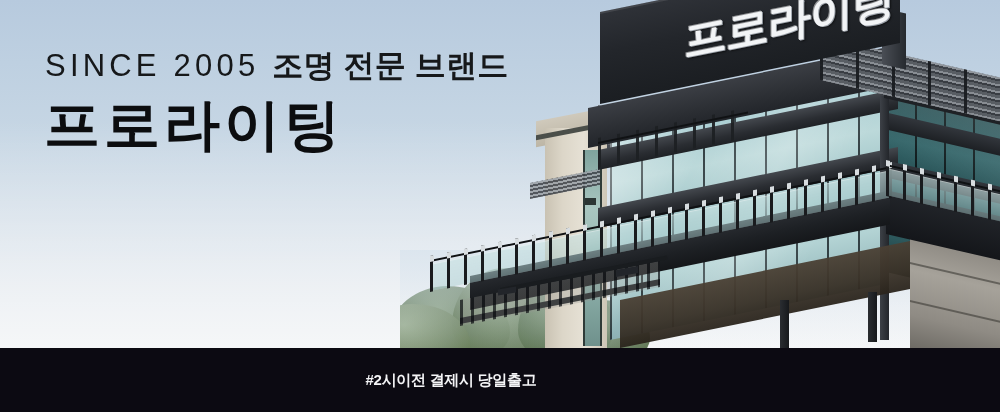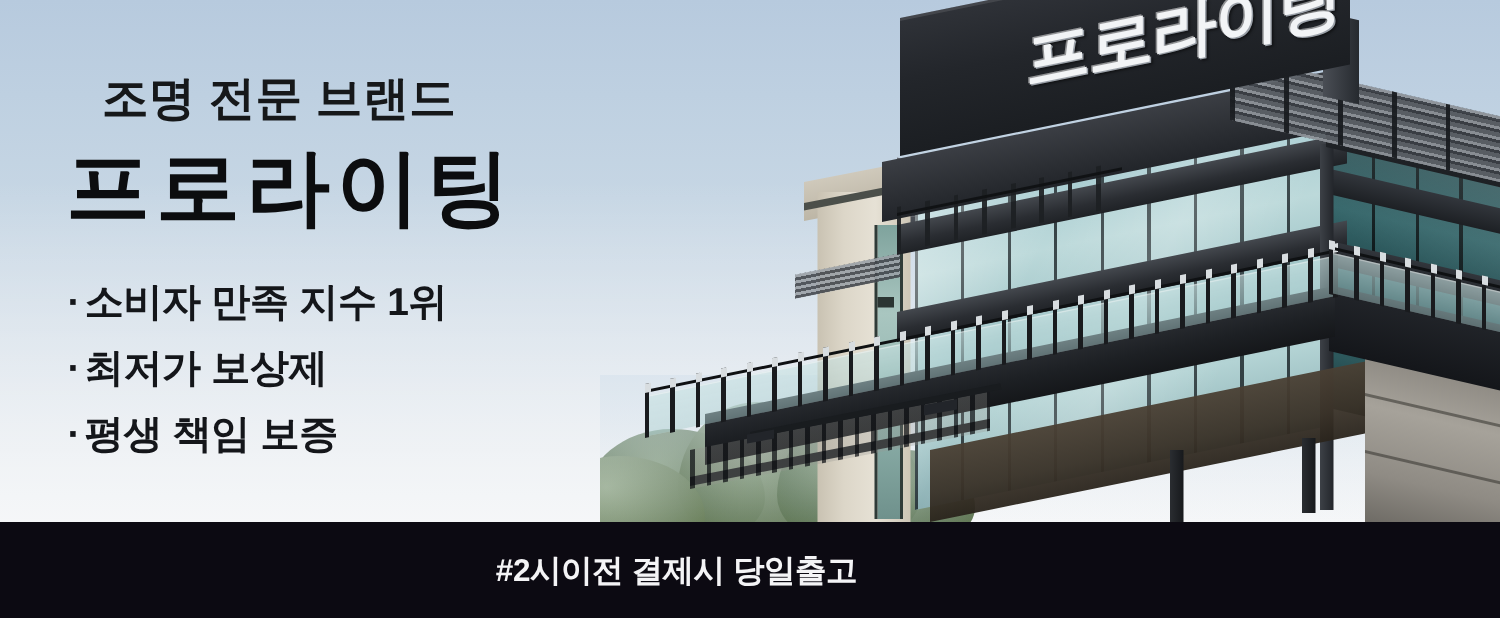--- a/index.html
+++ b/index.html
@@ -536,6 +536,7 @@
   <div class="copy">
 
     <div class="eyebrow">
+      <span class="since">SINCE 2005</span>
       <span class="kor">조명 전문 브랜드</span>
     </div>
 

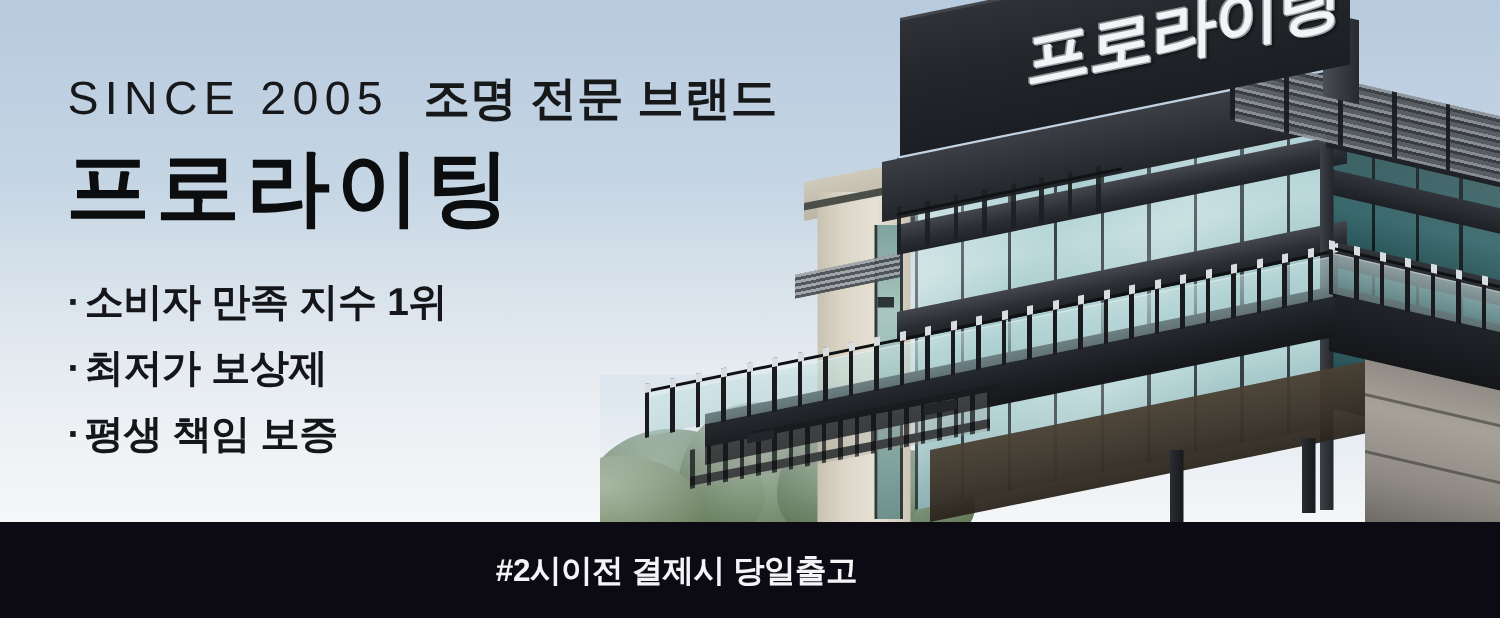--- a/index.html
+++ b/index.html
@@ -391,7 +391,7 @@
   .eyebrow .kor {
     font-weight: 600;
     letter-spacing: 0.2px;
-    margin-left: 23px;
+    margin-left: 13px;
   }
   .brand {
     position: absolute;

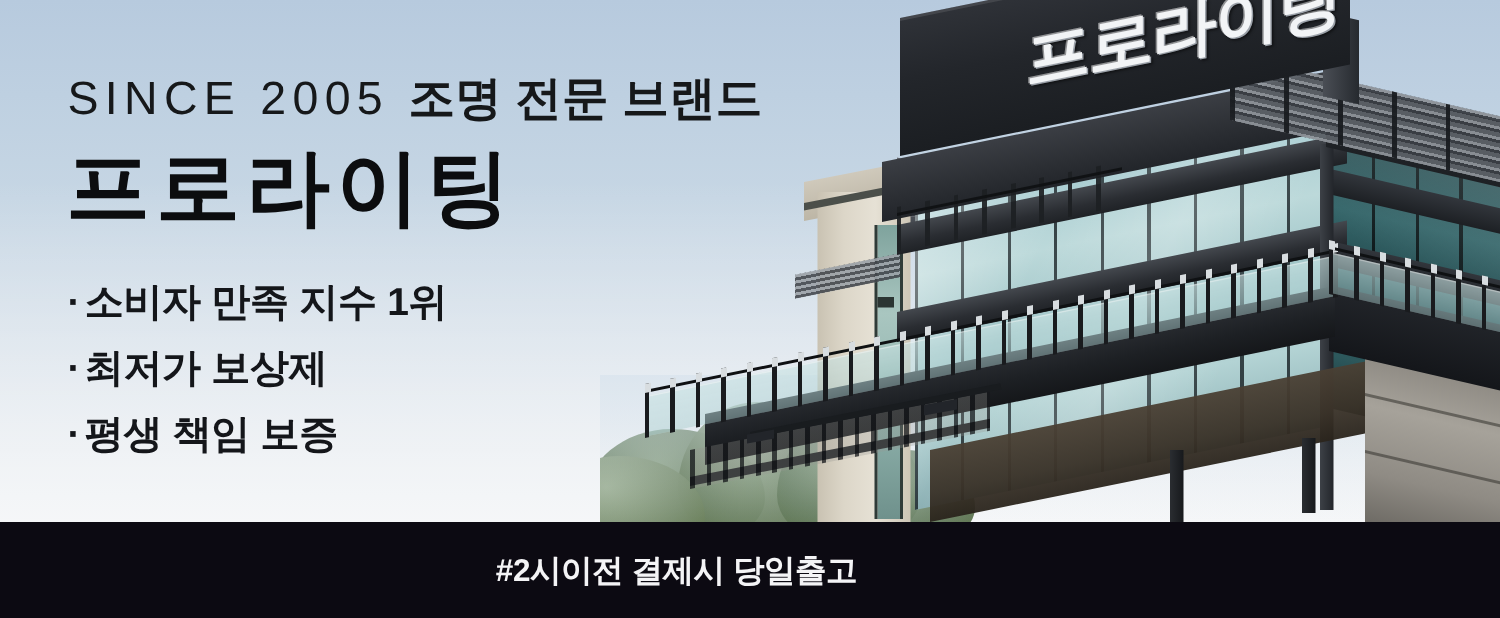--- a/index.html
+++ b/index.html
@@ -542,17 +542,6 @@
 
     <div class="brand">프로라이팅</div>
 
-    <div class="bullets">
-      <div class="bullet">
-        <span class="dot">·</span><span>소비자 만족 지수 1위</span>
-      </div>
-      <div class="bullet">
-        <span class="dot">·</span><span>최저가 보상제</span>
-      </div>
-      <div class="bullet">
-        <span class="dot">·</span><span>평생 책임 보증</span>
-      </div>
-    </div>
   </div>
 
   <div class="bottom-bar">

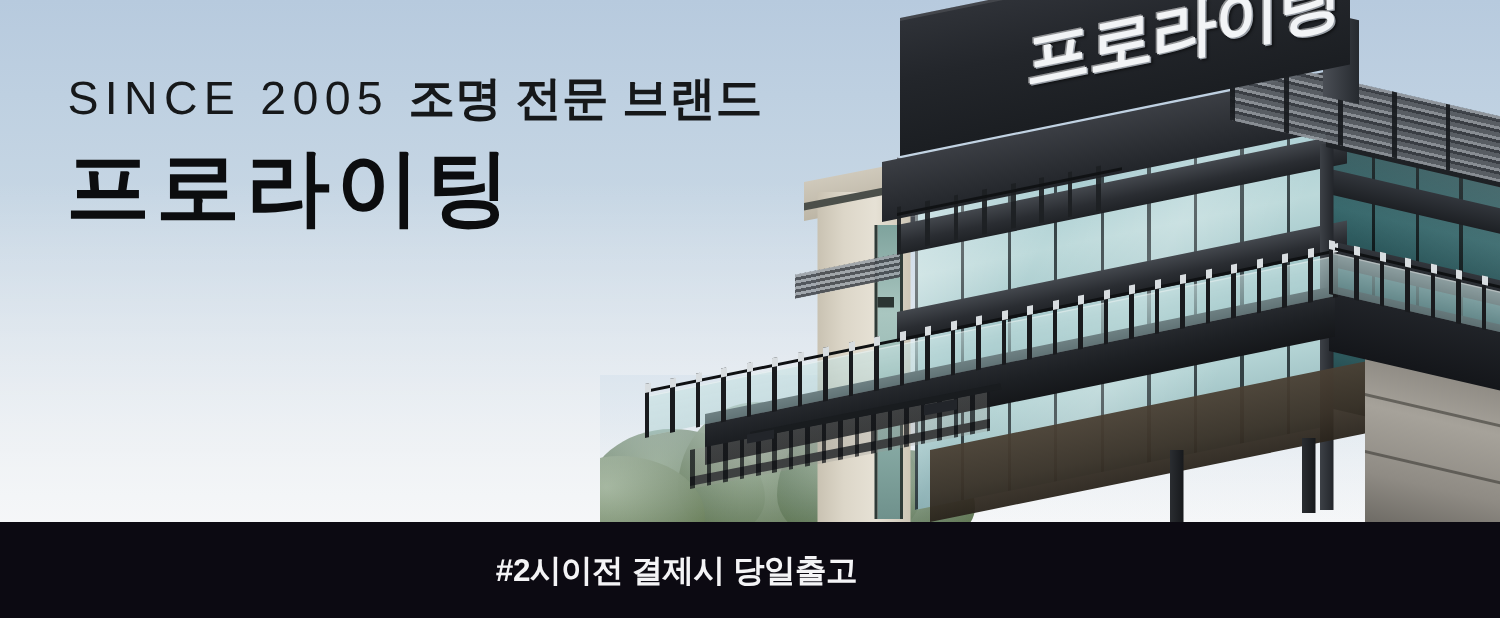--- a/index.html
+++ b/index.html
@@ -433,7 +433,7 @@
   }
   .tag {
     color: #f4f4f6;
-    font-size: 21px;
+    font-size: 15px;
     font-weight: 700;
     letter-spacing: -0.3px;
     white-space: nowrap;

